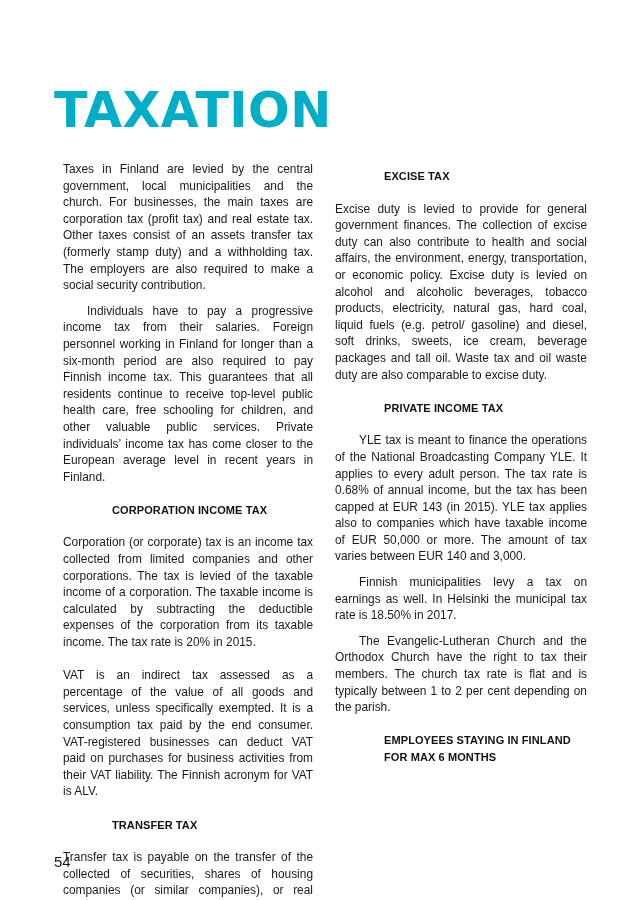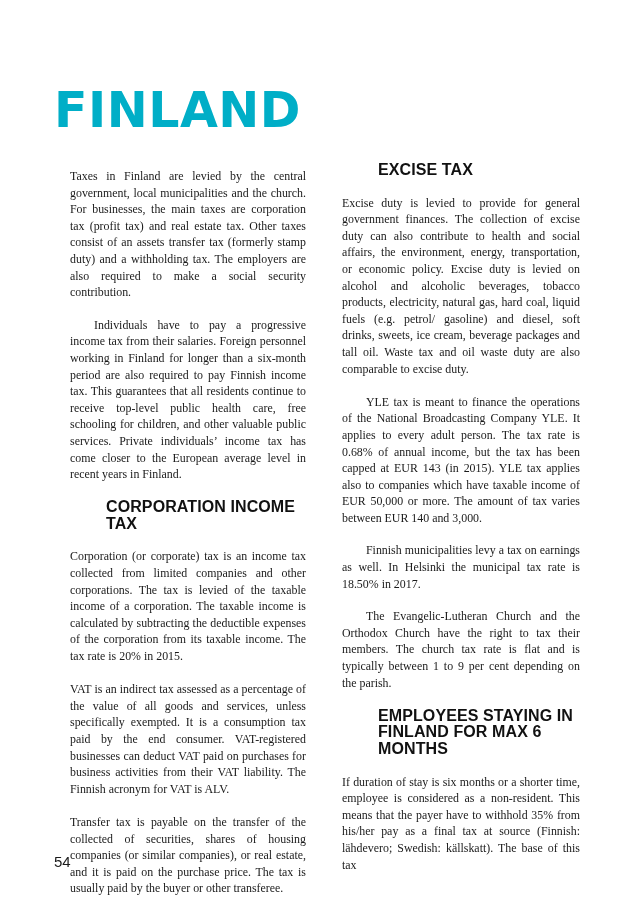--- a/index.html
+++ b/index.html
@@ -34,7 +34,7 @@
 </head>
 <body>
 
-<h1 class="title">FINLAND</h1>
+<h1 class="title">TAXATION</h1>
 
 <div class="col left">
   <section class="sec">

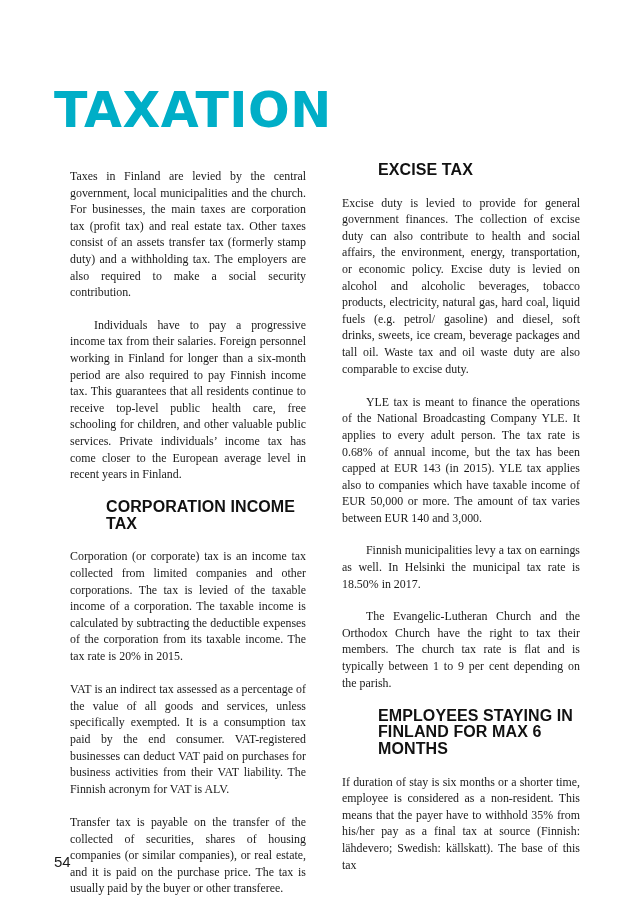--- a/index.html
+++ b/index.html
@@ -25,7 +25,7 @@
       margin: 10px; font-size: 16px; line-height: 16.6px; font-weight: bold;
       text-transform: uppercase; letter-spacing: 0.1px; color: #111; padding-left: 42px;
     }
-    .sec p { margin: 16px; text-align: justify; hyphens: manual; font-family: Liberation Serif, serif; }
+    .sec p { margin: 9px; text-align: justify; hyphens: manual; }
     .sec p.indent { text-indent: 24px; }
     .page-number {
       position: absolute; left: 54px; top: 853px; font-size: 15px; color: #1a1a1a;

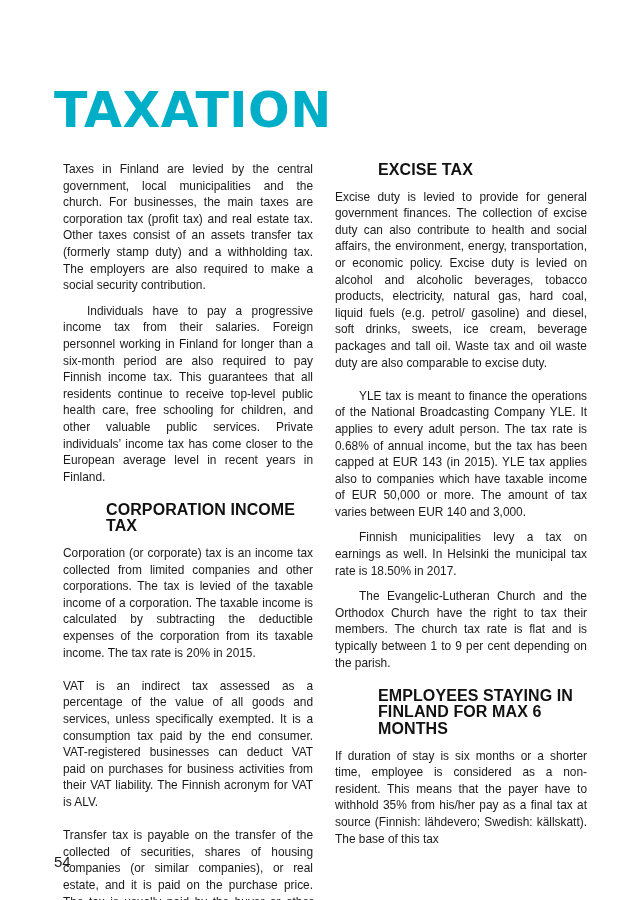--- a/index.html
+++ b/index.html
@@ -22,7 +22,7 @@
     .col.right { left: 326px; width: 270px; }
     .sec { margin: 0 0 16.6px 0; }
     .sec h2 {
-      margin: 10px; font-size: 16px; line-height: 16.6px; font-weight: bold;
+      margin: 16px; font-size: 11px; line-height: 16.6px; font-weight: bold;
       text-transform: uppercase; letter-spacing: 0.1px; color: #111; padding-left: 42px;
     }
     .sec p { margin: 9px; text-align: justify; hyphens: manual; }

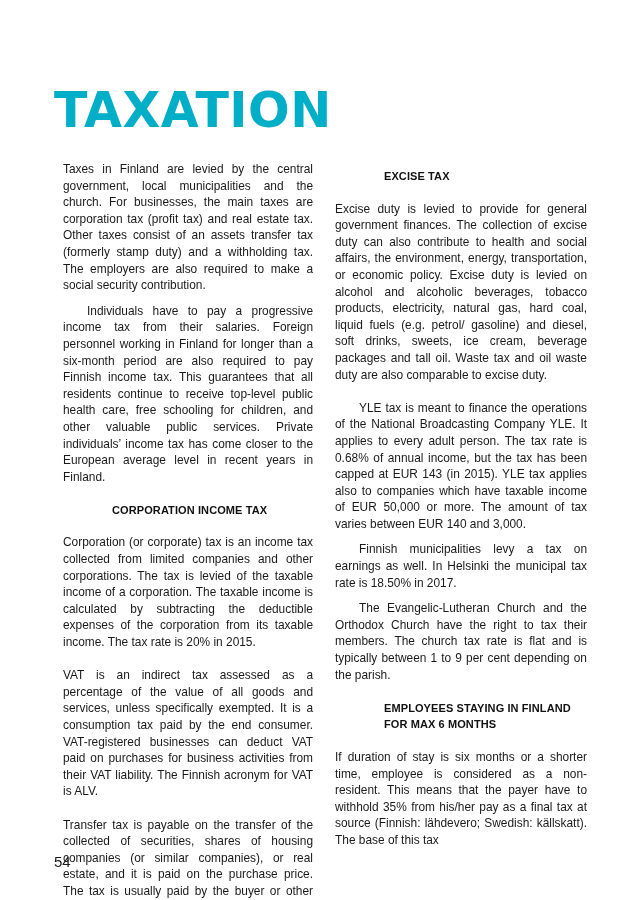--- a/index.html
+++ b/index.html
@@ -59,6 +59,7 @@
     <p>Excise duty is levied to provide for general government finances. The collection of excise duty can also contribute to health and social affairs, the environment, energy, transportation, or economic policy. Excise duty is levied on alcohol and alcoholic beverages, tobacco products, electricity, natural gas, hard coal, liquid fuels (e.g. petrol/ gasoline) and diesel, soft drinks, sweets, ice cream, beverage packages and tall oil. Waste tax and oil waste duty are also comparable to excise duty.</p>
   </section>
   <section class="sec">
+    <h2>PRIVATE INCOME TAX</h2>
     <p class="indent">YLE tax is meant to finance the operations of the National Broadcasting Company YLE. It applies to every adult person. The tax rate is 0.68% of annual income, but the tax has been capped at EUR 143 (in 2015). YLE tax applies also to companies which have taxable income of EUR 50,000 or more. The amount of tax varies between EUR 140 and 3,000.</p>
     <p class="indent">Finnish municipalities levy a tax on earnings as well. In Helsinki the municipal tax rate is 18.50% in 2017.</p>
     <p class="indent">The Evangelic-Lutheran Church and the Orthodox Church have the right to tax their members. The church tax rate is flat and is typically between 1 to 9 per cent depending on the parish.</p>

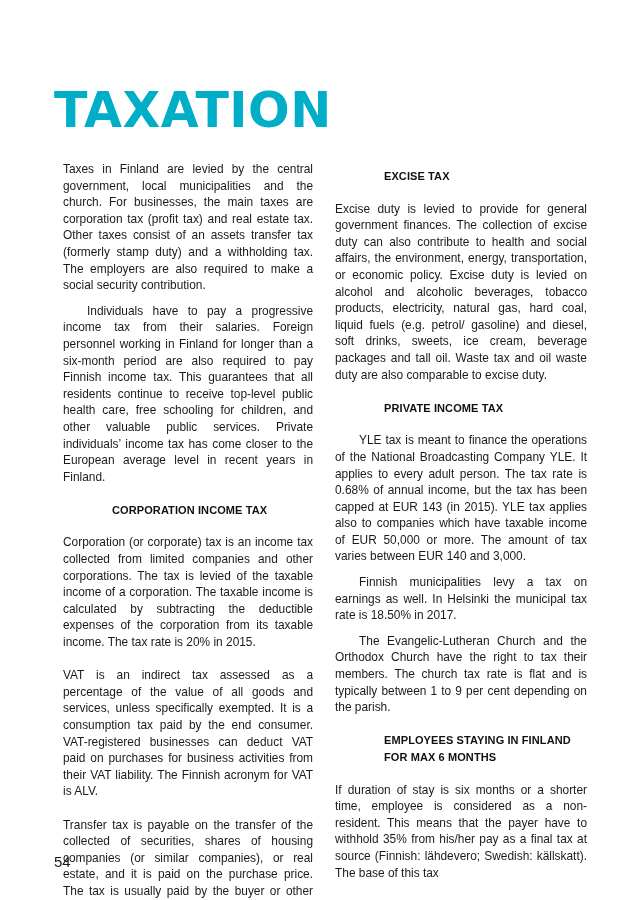--- a/index.html
+++ b/index.html
@@ -62,7 +62,7 @@
     <h2>PRIVATE INCOME TAX</h2>
     <p class="indent">YLE tax is meant to finance the operations of the National Broadcasting Company YLE. It applies to every adult person. The tax rate is 0.68% of annual income, but the tax has been capped at EUR 143 (in 2015). YLE tax applies also to companies which have taxable income of EUR 50,000 or more. The amount of tax varies between EUR 140 and 3,000.</p>
     <p class="indent">Finnish municipalities levy a tax on earnings as well. In Helsinki the municipal tax rate is 18.50% in 2017.</p>
-    <p class="indent">The Evangelic-Lutheran Church and the Orthodox Church have the right to tax their members. The church tax rate is flat and is typically between 1 to 9 per cent depending on the parish.</p>
+    <p class="indent">The Evangelic-Lutheran Church and the Orthodox Church have the right to tax their members. The church tax rate is flat and is typically between 1 to 2 per cent depending on the parish.</p>
   </section>
   <section class="sec">
     <h2>EMPLOYEES STAYING IN FINLAND FOR MAX 6 MONTHS</h2>

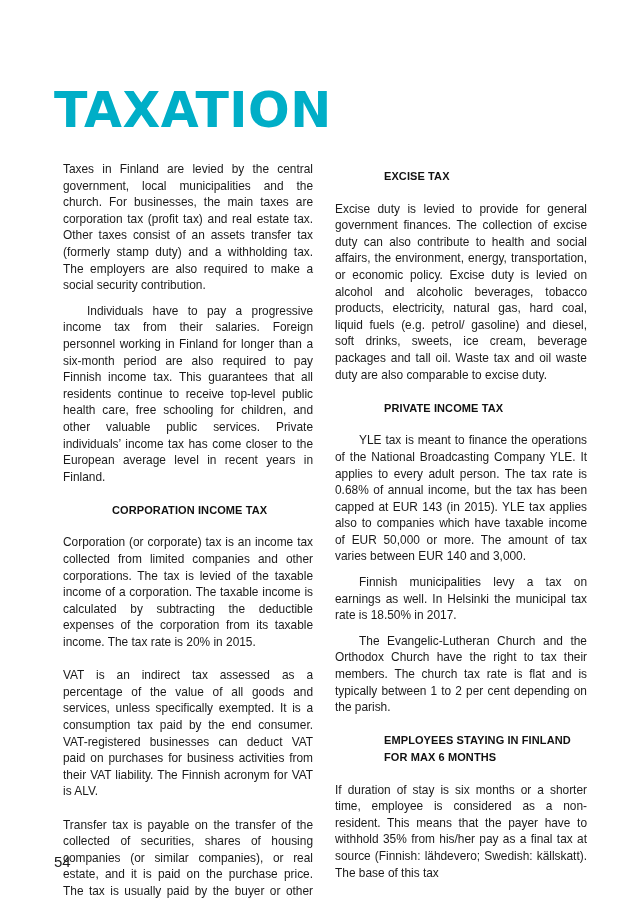--- a/index.html
+++ b/index.html
@@ -66,7 +66,6 @@
   </section>
   <section class="sec">
     <h2>EMPLOYEES STAYING IN FINLAND FOR MAX 6 MONTHS</h2>
-    <p>If duration of stay is six months or a shorter time, employee is considered as a non-resident. This means that the payer have to withhold 35% from his/her pay as a final tax at source (Finnish: lähdevero; Swedish: källskatt). The base of this tax</p>
   </section>
 </div>
 

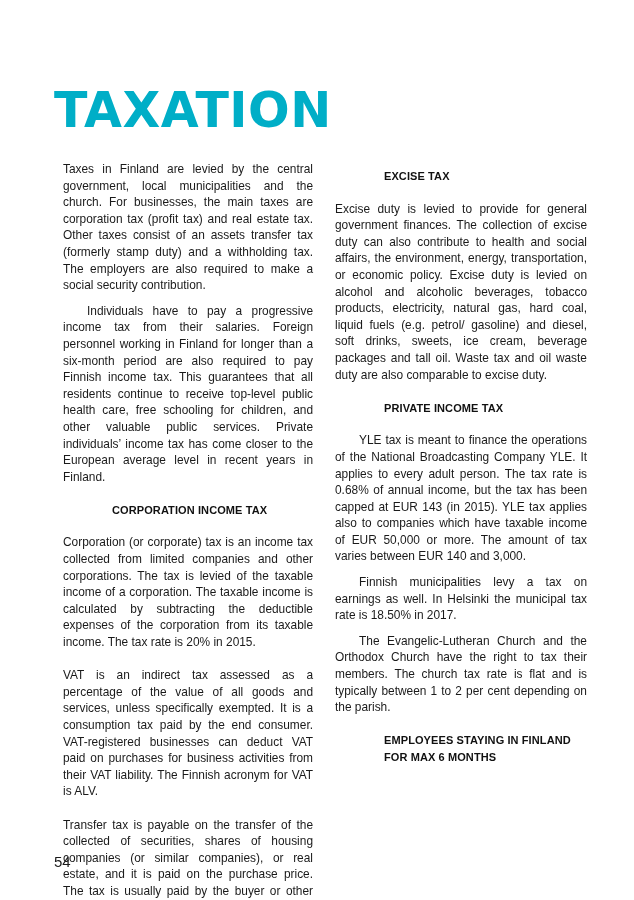--- a/index.html
+++ b/index.html
@@ -49,6 +49,7 @@
     <p>VAT is an indirect tax assessed as a percentage of the value of all goods and services, unless specifically exempted. It is a consumption tax paid by the end consumer. VAT-registered businesses can deduct VAT paid on purchases for business activities from their VAT liability. The Finnish acronym for VAT is ALV.</p>
   </section>
   <section class="sec">
+    <h2>TRANSFER TAX</h2>
     <p>Transfer tax is payable on the transfer of the collected of securities, shares of housing companies (or similar companies), or real estate, and it is paid on the purchase price. The tax is usually paid by the buyer or other transferee.</p>
   </section>
 </div>

